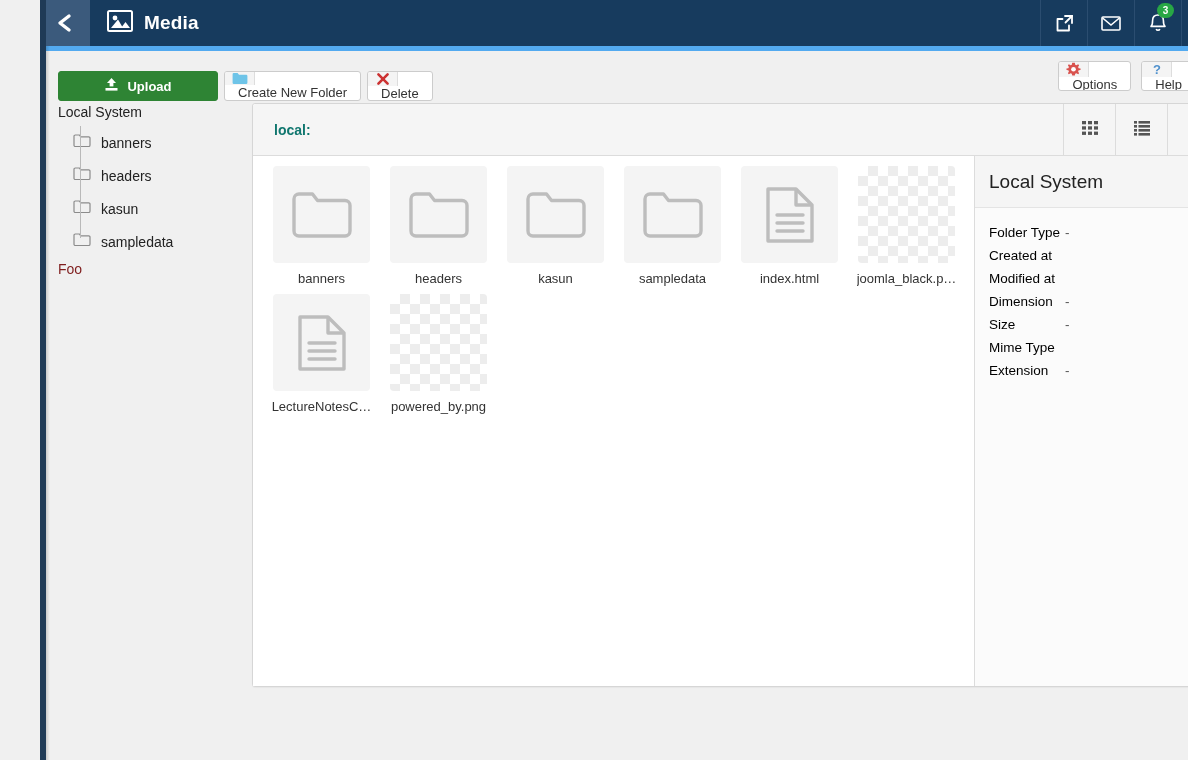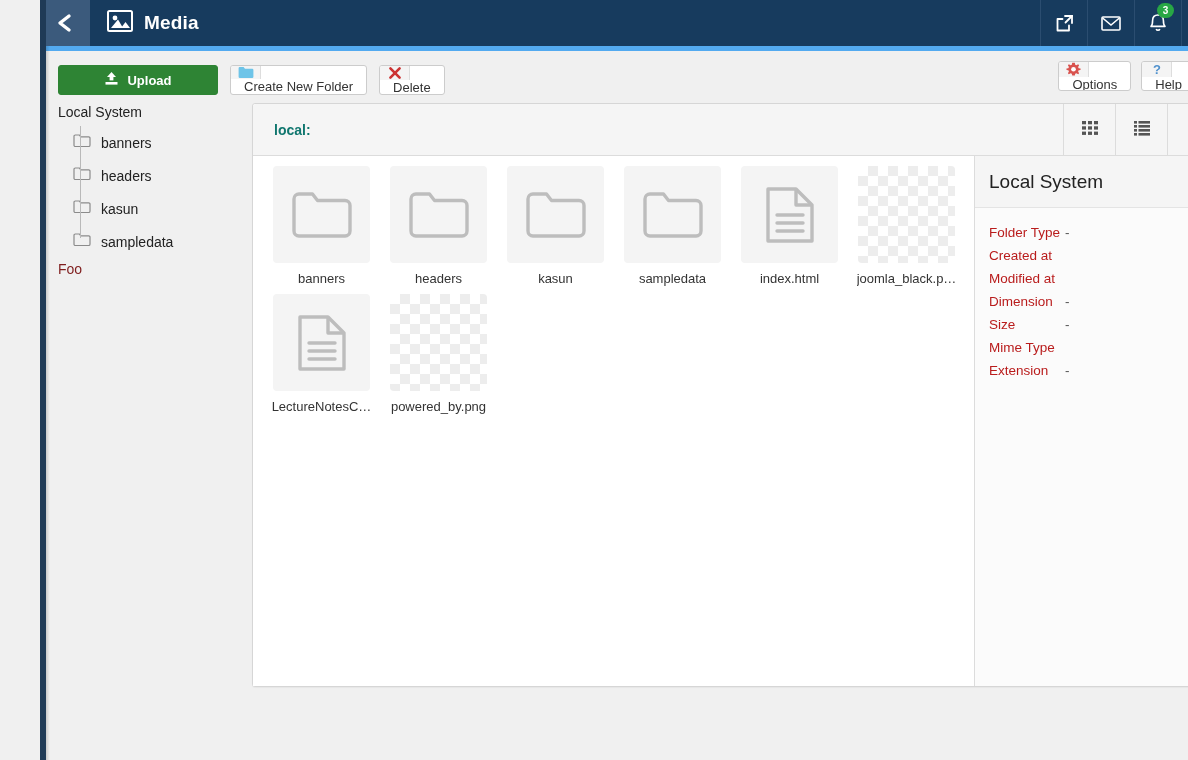--- a/index.html
+++ b/index.html
@@ -62,7 +62,7 @@
     position: absolute; left: 6px; top: 51px; width: 1182px; height: 49px;
     z-index: 20;
   }
-  .tb-left { position: absolute; left: 12px; top: 14px; display: flex; gap: 12px; }
+  .tb-left { position: absolute; left: 12px; top: 20px; display: flex; gap: 6px; }
   .tb-right { position: absolute; right: 32px; top: 10px; display: flex; gap: 10px; }
 
   .btn {

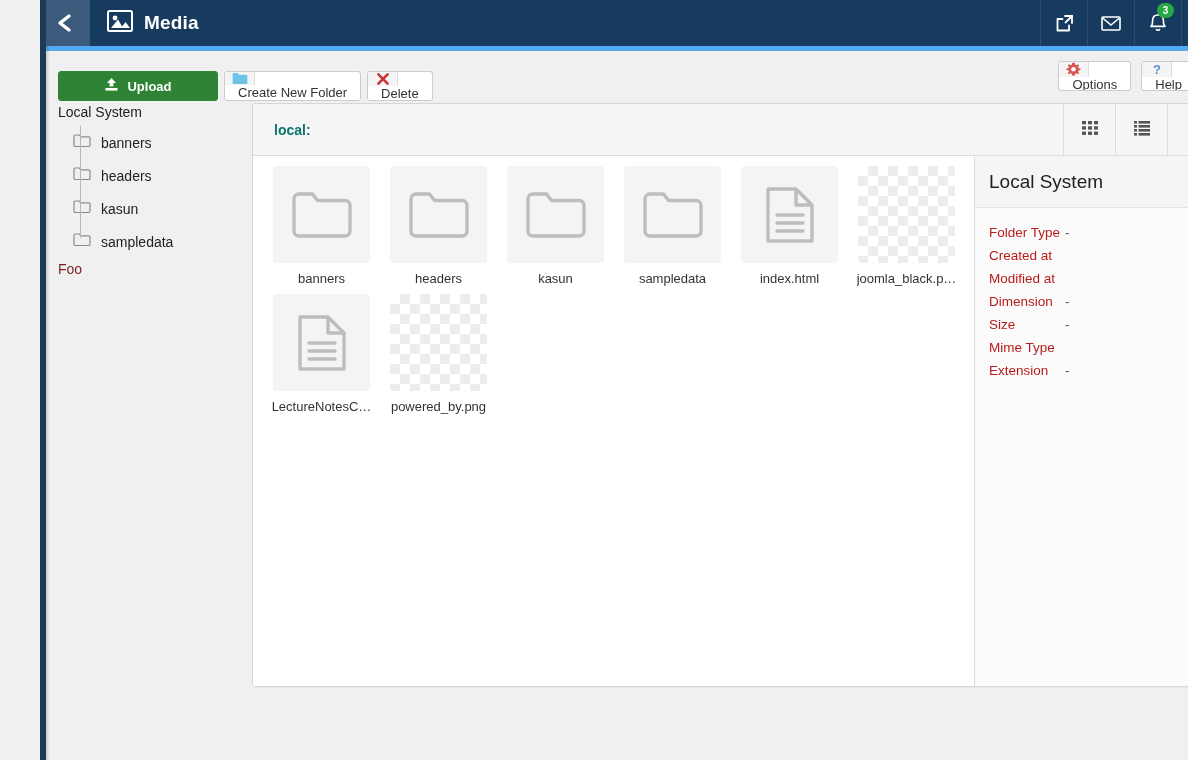--- a/index.html
+++ b/index.html
@@ -169,7 +169,7 @@
   .info-body { padding: 14px 14px 0 14px; }
   .info-row { display: flex; margin-bottom: 2px; }
   .info-label {
-    width: 76px; font-size: 13.5px; color: #b91c1c; line-height: 21px;
+    width: 76px; font-size: 13.5px; color: #000000; line-height: 21px;
   }
   .info-value {
     flex: 1; font-size: 13.5px; color: #555555; line-height: 21px;

